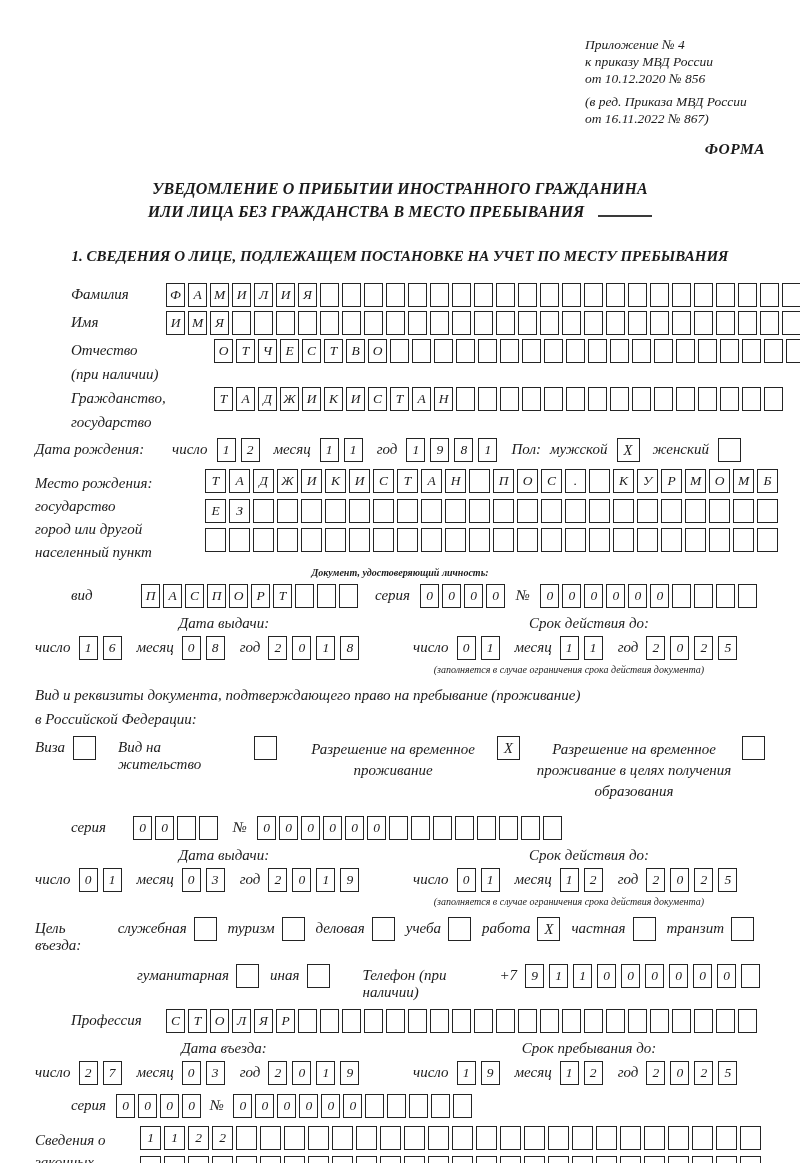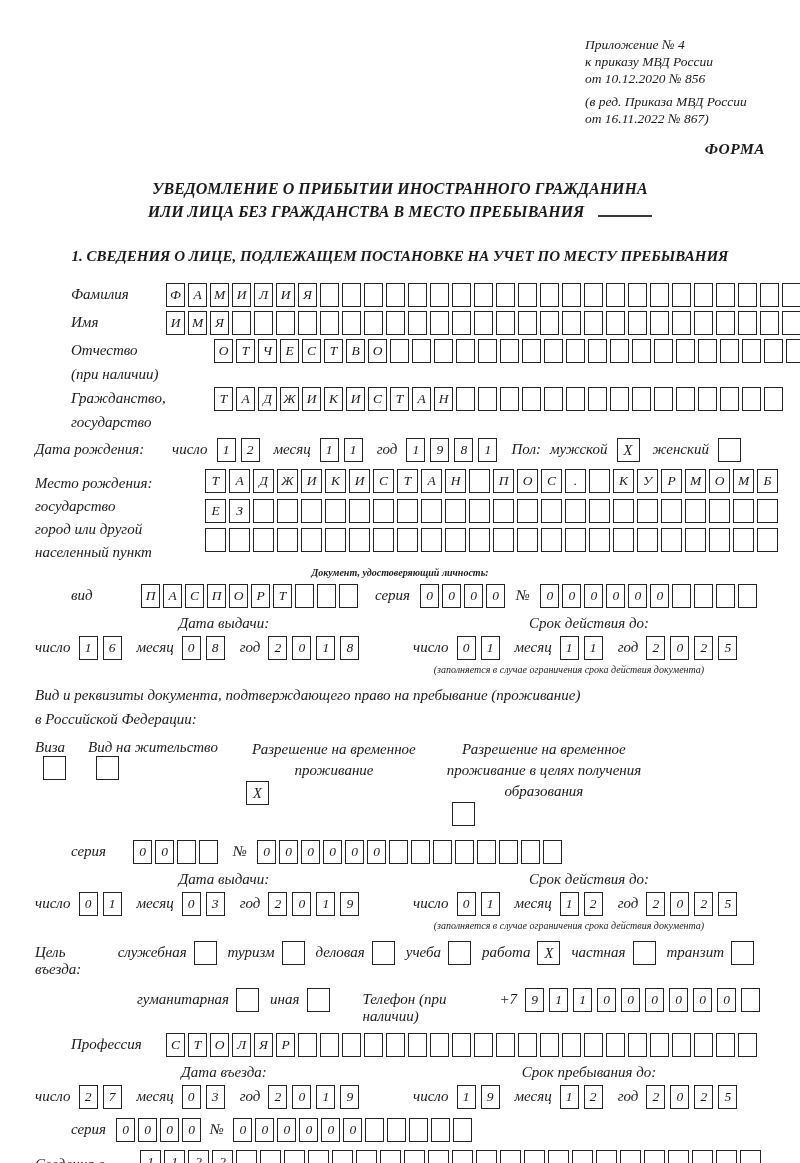--- a/index.html
+++ b/index.html
@@ -80,7 +80,7 @@
   .res-line { margin-top:9px; line-height:22px; }
 
   .opt-row { display:flex; align-items:flex-start; margin-top:6px; }
-  .opt { display:flex; align-items:flex-start;flex-direction:column; }
+  .opt { display:flex; align-items:flex-start; }
   .opt .olabel { padding-top:3px; }
   .opt .olabel.ctr { text-align:center; line-height:21px; }
   .opt .chk { margin-left:8px; }

